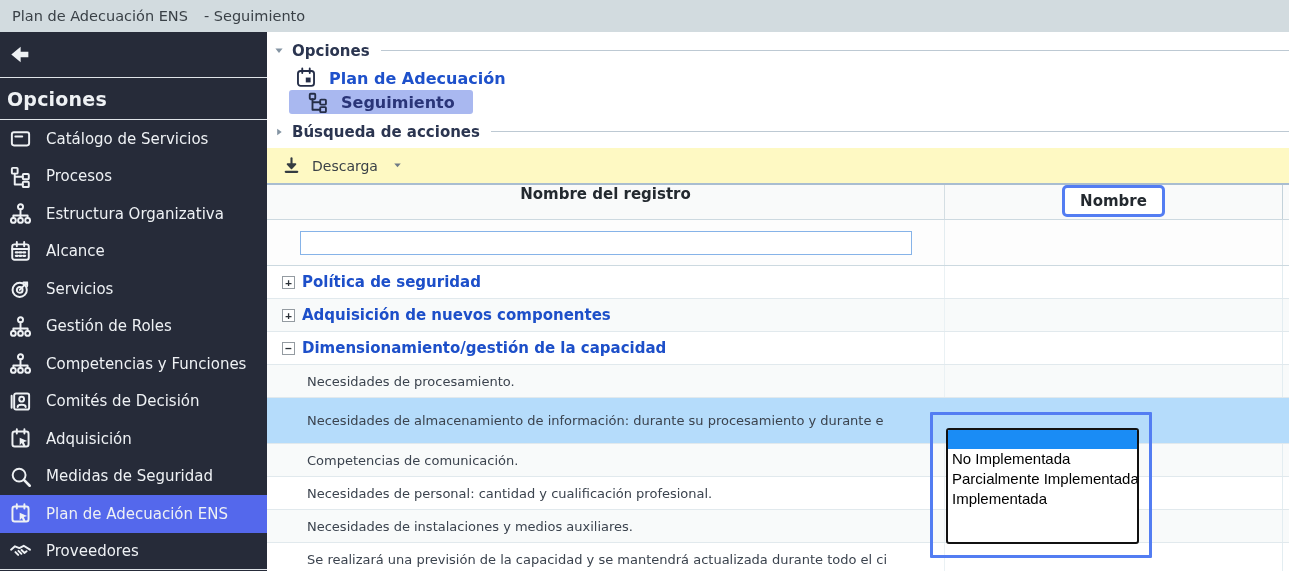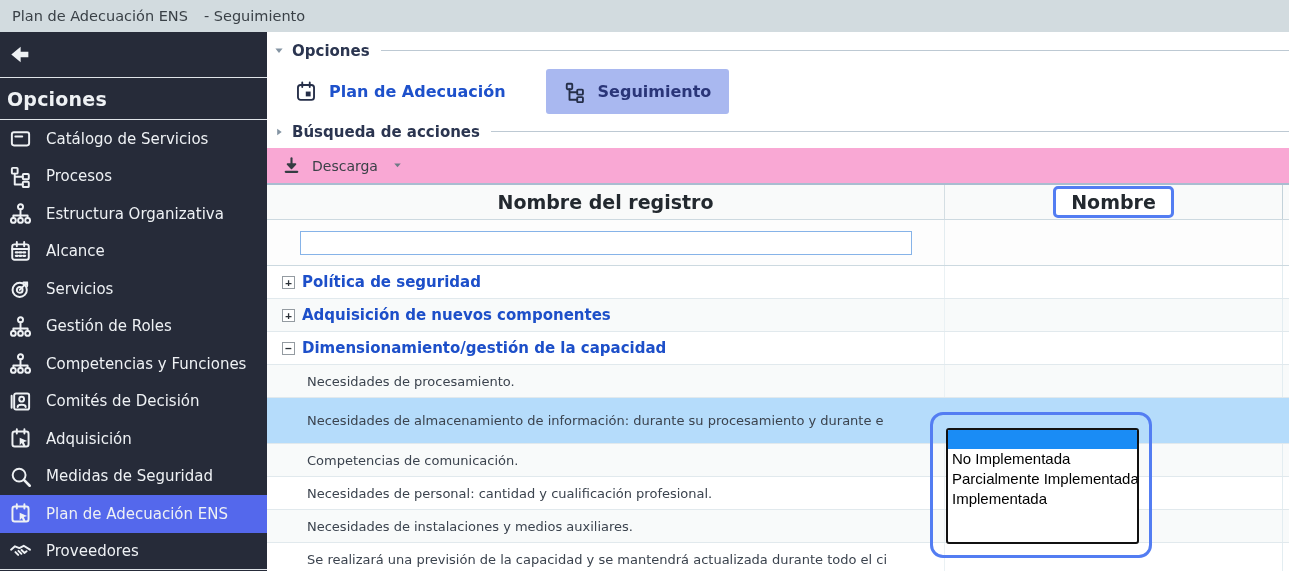--- a/index.html
+++ b/index.html
@@ -41,7 +41,7 @@
   .sect .lbl { font-size:15px; font-weight:bold; color:#2b3550; white-space:nowrap; }
   .sect .rule { flex:1; border-top:1px solid #bdc9d3; margin-left:4px; }
 
-  .tabs { height:48px; margin-top:5px; display:flex; align-items:flex-end; }
+  .tabs { height:48px; margin-top:5px; display:flex; align-items:flex-start;flex-direction:column; }
   .tab { display:flex; align-items:center; gap:12px; height:45px; padding:0 18px;
     font-size:16px; font-weight:bold; cursor:pointer; border-radius:3px; }
   .tab .tico { width:22px; height:22px; color:#252e48; }

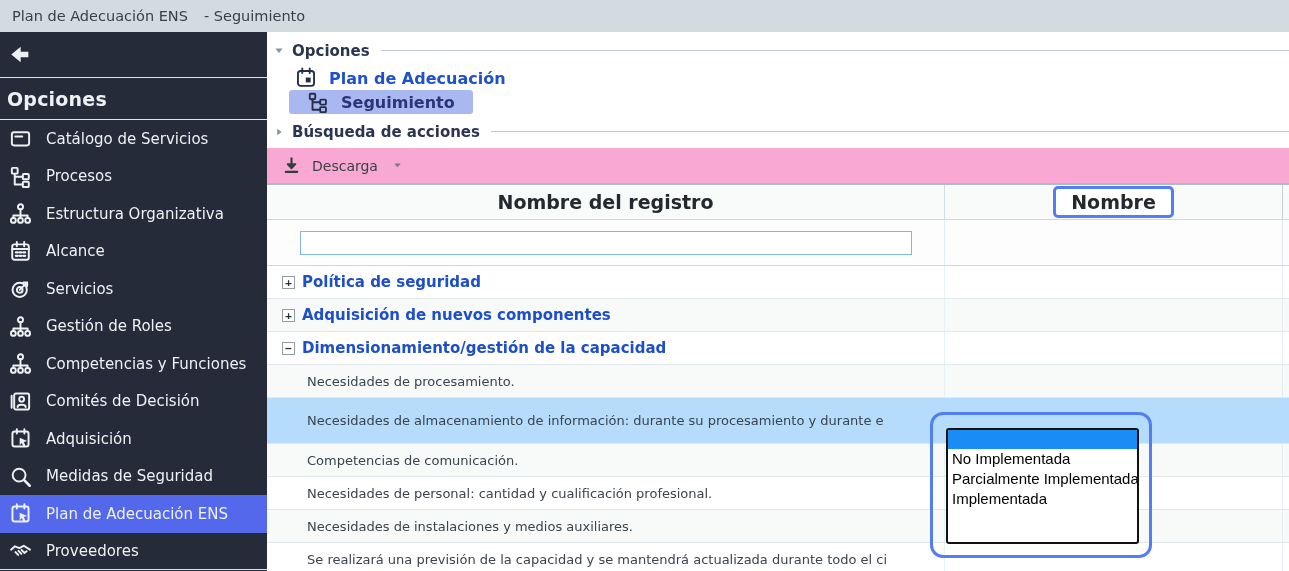--- a/index.html
+++ b/index.html
@@ -49,7 +49,7 @@
   .tab1 { color:#1e51cb; margin-left:10px; }
   .tab2 { background:#a9b8f0; color:#2a3578; margin-left:22px; }
 
-  .toolbar { margin-top:6px; height:37px; background:#f9a8d4; border-bottom:2px solid #a9bdd0;
+  .toolbar { margin-top:6px; height:37px; background:#fef9c3; border-bottom:2px solid #a9bdd0;
     display:flex; align-items:center; padding-left:15px; gap:11px; color:#3a4147; }
   .toolbar .dlico { width:19px; height:19px; color:#343c42; }
   .toolbar .dlico svg { width:19px; height:19px; }

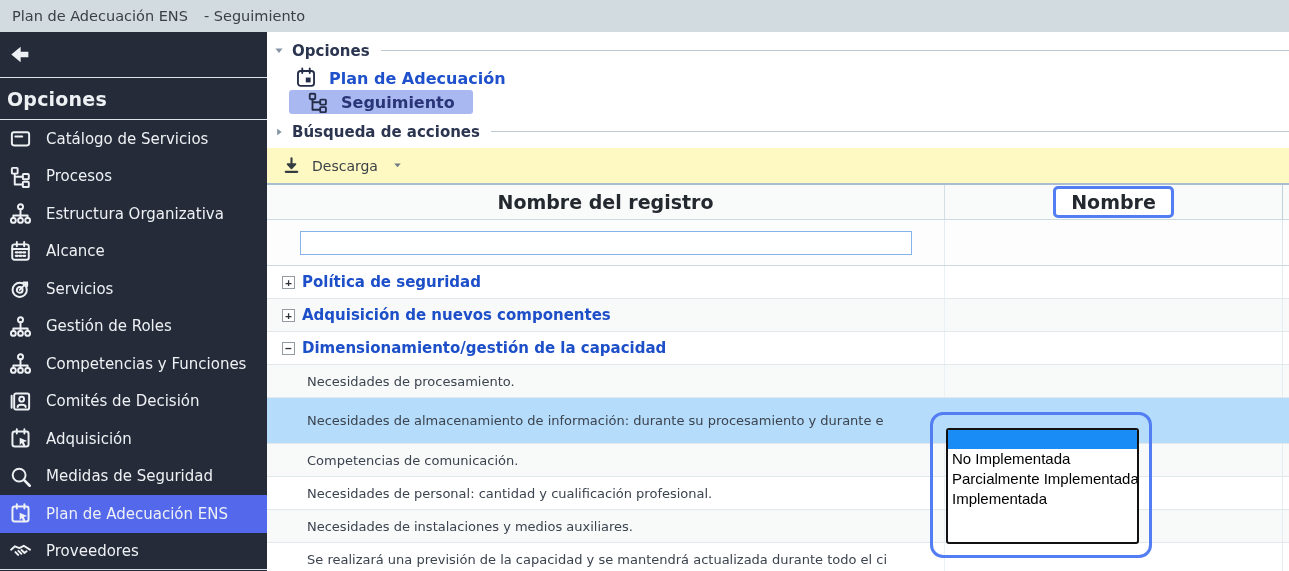--- a/index.html
+++ b/index.html
@@ -59,8 +59,8 @@
 
   
   .thead { height:35px; background:#f9fafa; border-bottom:1px solid #cdd9e0; display:flex; }
-  .th { display:flex; align-items:center; justify-content:center;
-    font-size:19px; font-weight:bold; color:#23292f; }
+  .th { display:flex; align-items:flex-start; justify-content:center;
+    font-size:15px; font-weight:bold; color:#23292f; }
   .th.name { width:678px; border-right:1px solid #d4dee3; }
   .th.estado { width:338px; border-right:1px solid #c3d2da; }
   .focus-box { border:3px solid #537df2; border-radius:5px; background:#fff;

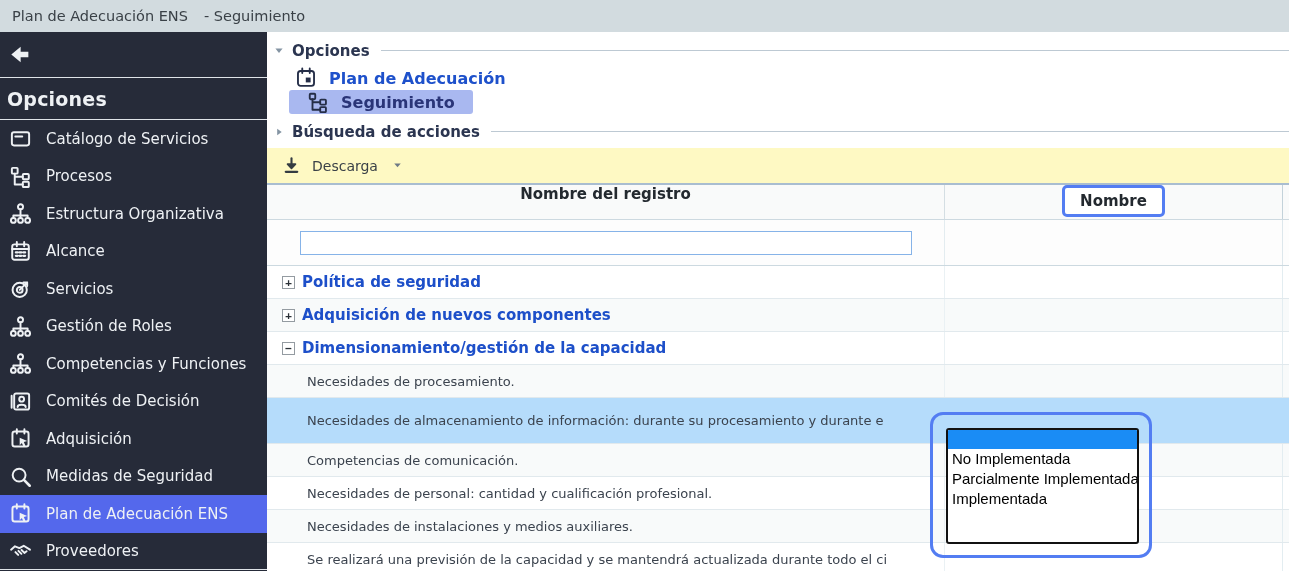--- a/index.html
+++ b/index.html
@@ -91,7 +91,7 @@
 
   
   .dd-ring { position:absolute; left:663px; top:380px; width:222px; height:146px;
-    border:3px solid #537df2; border-radius:13px; z-index:6; }
+    border:3px solid #537df2; border-radius:1px; z-index:6; }
   .dd-list { position:absolute; left:13px; top:13px; width:193px; height:116px;
     background:#fff; border:2px solid #111; border-radius:3px; overflow:hidden;
     font-family:"Liberation Sans","DejaVu Sans",sans-serif; font-size:15px; color:#000; }

